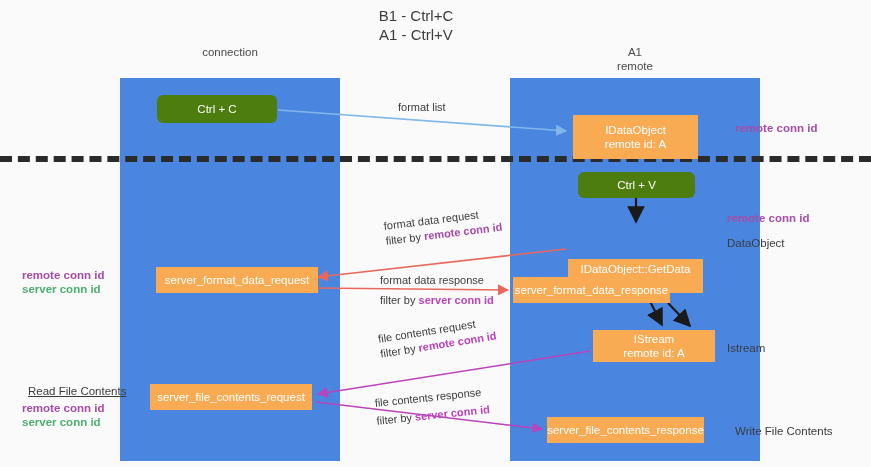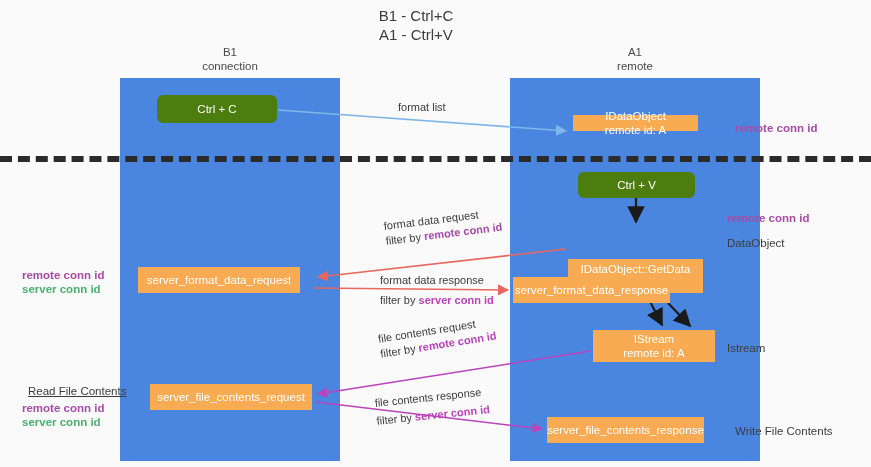--- a/index.html
+++ b/index.html
@@ -151,7 +151,6 @@
   </div>
 
   <div class="abs col-header" id="header-b1">
-    <div>B1</div>
     <div>connection</div>
   </div>
   <div class="abs col-header" id="header-a1">

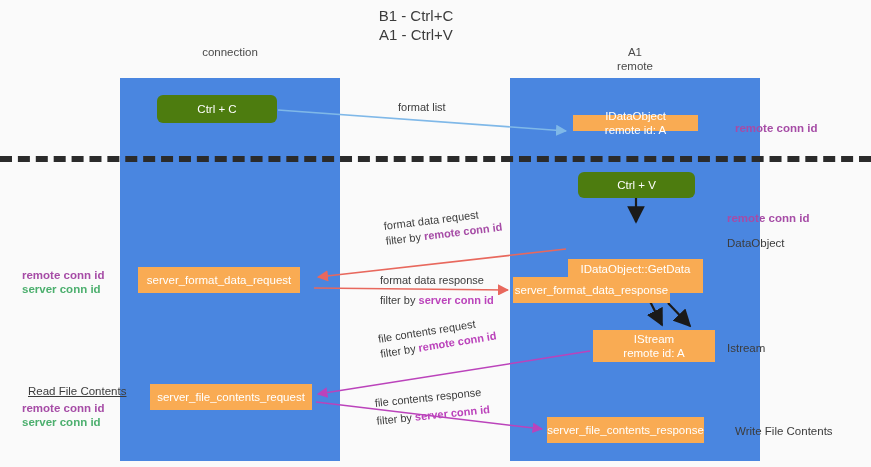--- a/index.html
+++ b/index.html
@@ -76,7 +76,7 @@
   .node .l2 { font-size: 11.5px; }
 
   #node-ctrl-c { left: 157px; top: 95px; width: 120px; height: 28px; }
-  #node-idataobject { left: 573px; top: 115px; width: 125px; height: 16px; }
+  #node-idataobject { left: 573px; top: 115px; width: 125px; height: 44px; }
   #node-ctrl-v { left: 578px; top: 172px; width: 117px; height: 26px; }
   #node-getdata { left: 568px; top: 227px; width: 135px; height: 34px; margin-top: 32px; }
   #node-format-req { left: 138px; top: 267px; width: 162px; height: 26px; }

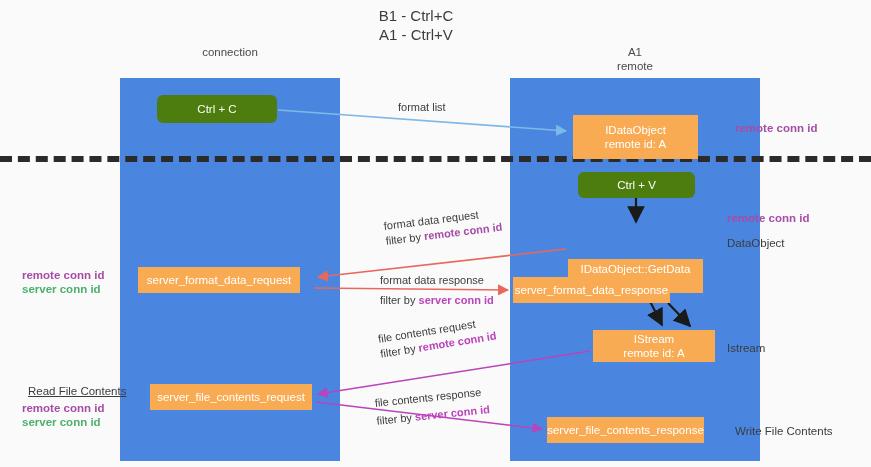--- a/index.html
+++ b/index.html
@@ -79,7 +79,7 @@
   #node-idataobject { left: 573px; top: 115px; width: 125px; height: 44px; }
   #node-ctrl-v { left: 578px; top: 172px; width: 117px; height: 26px; }
   #node-getdata { left: 568px; top: 227px; width: 135px; height: 34px; margin-top: 32px; }
-  #node-format-req { left: 138px; top: 267px; width: 162px; height: 26px; }
+  #node-format-req { left: 156px; top: 267px; width: 162px; height: 26px; }
   #node-format-resp { left: 513px; top: 277px; width: 157px; height: 26px; }
   #node-istream { left: 593px; top: 330px; width: 122px; height: 32px; }
   #node-file-req { left: 150px; top: 384px; width: 162px; height: 26px; text-align: right; }

